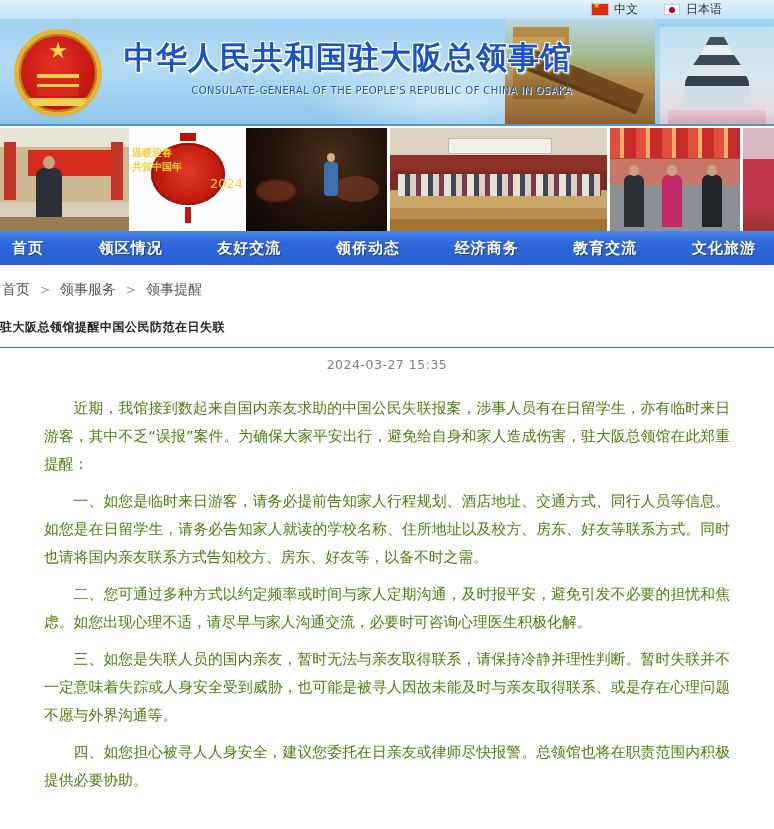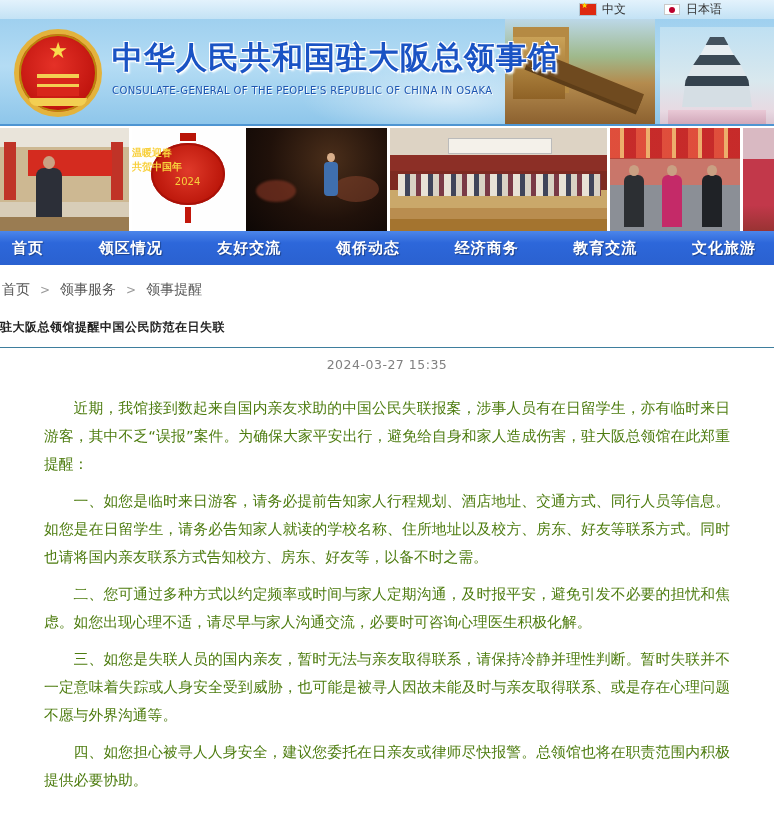--- a/index.html
+++ b/index.html
@@ -8,7 +8,7 @@
 
   
   .topbar { height:19px; background:linear-gradient(180deg,#e3f2fc,#c3e2f5);
-    display:flex; justify-content:flex-end; align-items:center; gap:38px; padding-right:52px;
+    display:flex; justify-content:flex-end; align-items:center; gap:26px; padding-right:52px;
     font-size:12px; color:#333; }
   .lang { display:flex; align-items:center; gap:6px; cursor:pointer; }
   .flag-cn { width:16px; height:11px; background:#de2910; position:relative; box-shadow:0 0 0 1px rgba(0,0,0,.15); }

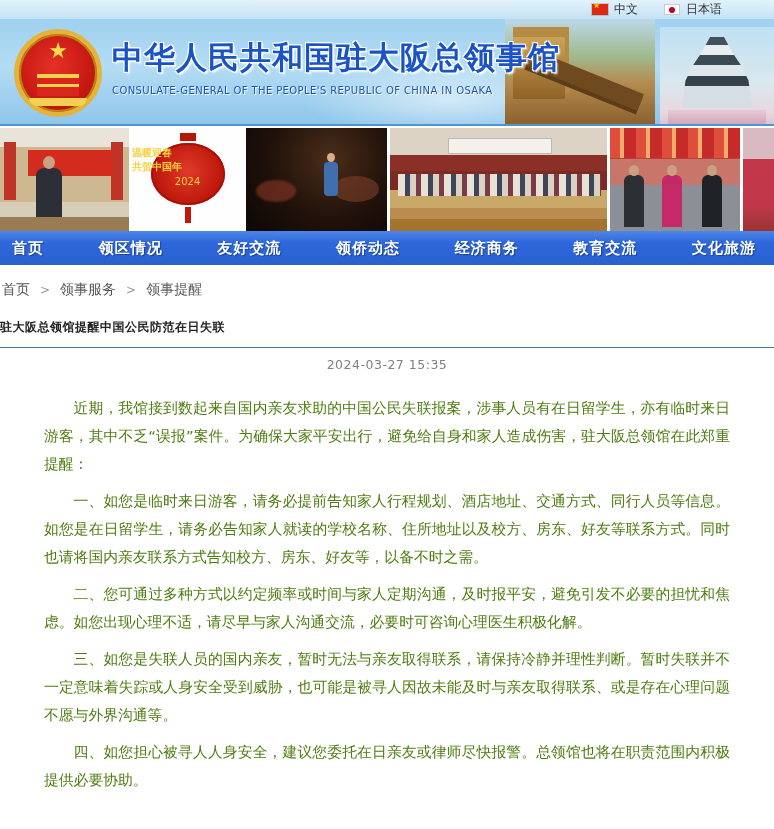--- a/index.html
+++ b/index.html
@@ -50,7 +50,7 @@
   .emblem .rim { position:absolute; left:50%; bottom:6px; transform:translateX(-50%); width:58px; height:8px;
     border-radius:0 0 30px 30px; background:#f3cf52; }
 
-  .header-text { position:absolute; left:112px; top:18px; width:460px; }
+  .header-text { position:absolute; left:112px; top:18px; width:460px;text-align:right; }
   .header-title { font-size:31px; font-weight:bold; color:#1a53c4; letter-spacing:1px; white-space:nowrap;
     text-shadow:1px 1px 0 #fff,-1px 1px 0 #fff,1px -1px 0 #fff,-1px -1px 0 #fff,2px 2px 2px rgba(255,255,255,.8); }
   .header-sub { margin-top:6px; font-size:10px; font-weight:normal; color:#1d55b0; letter-spacing:.4px;

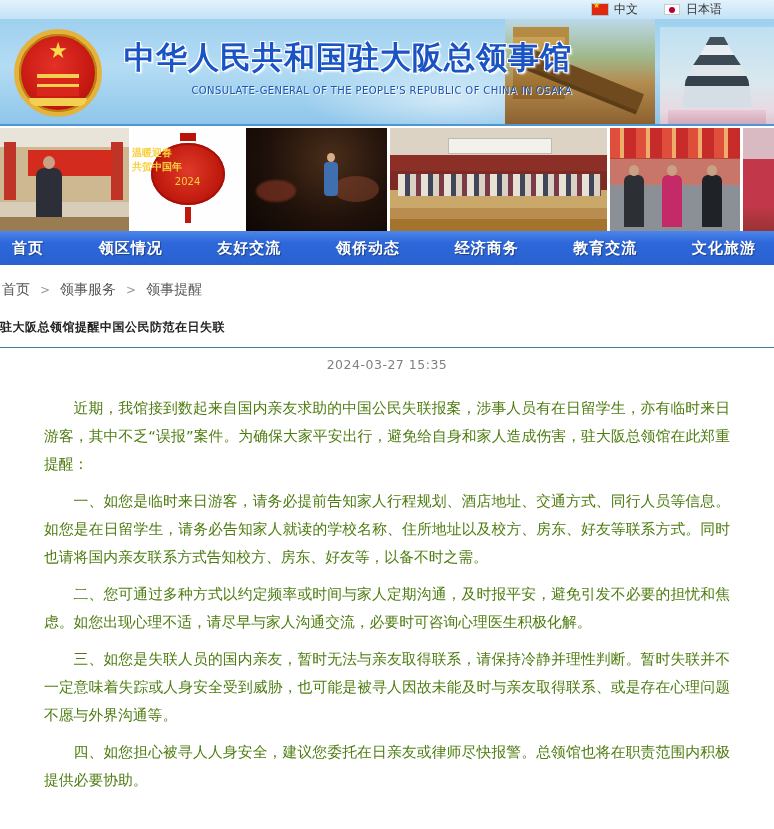--- a/index.html
+++ b/index.html
@@ -80,7 +80,7 @@
     width:6px; height:16px; background:#c2170b; }
   .ph2 .lantern-text { position:absolute; width:100%; top:18px; text-align:left; font-size:10px; font-weight:bold;
     color:#f8d03c; line-height:14px; }
-  .ph2 .lantern-year { position:absolute; width:100%; top:48px; text-align:center; font-size:10px; color:#f8d03c; }
+  .ph2 .lantern-year { position:absolute; width:100%; top:48px; text-align:right; font-size:13px; color:#f8d03c; }
 
   .ph3 { width:142px; background:radial-gradient(circle at 60% 30%, #4a2e1a 0%, #20110a 55%, #0d0705 100%); }
   .ph3 .spot { position:absolute; left:78px; top:34px; width:14px; height:34px; background:#3f6fae; border-radius:4px; }

